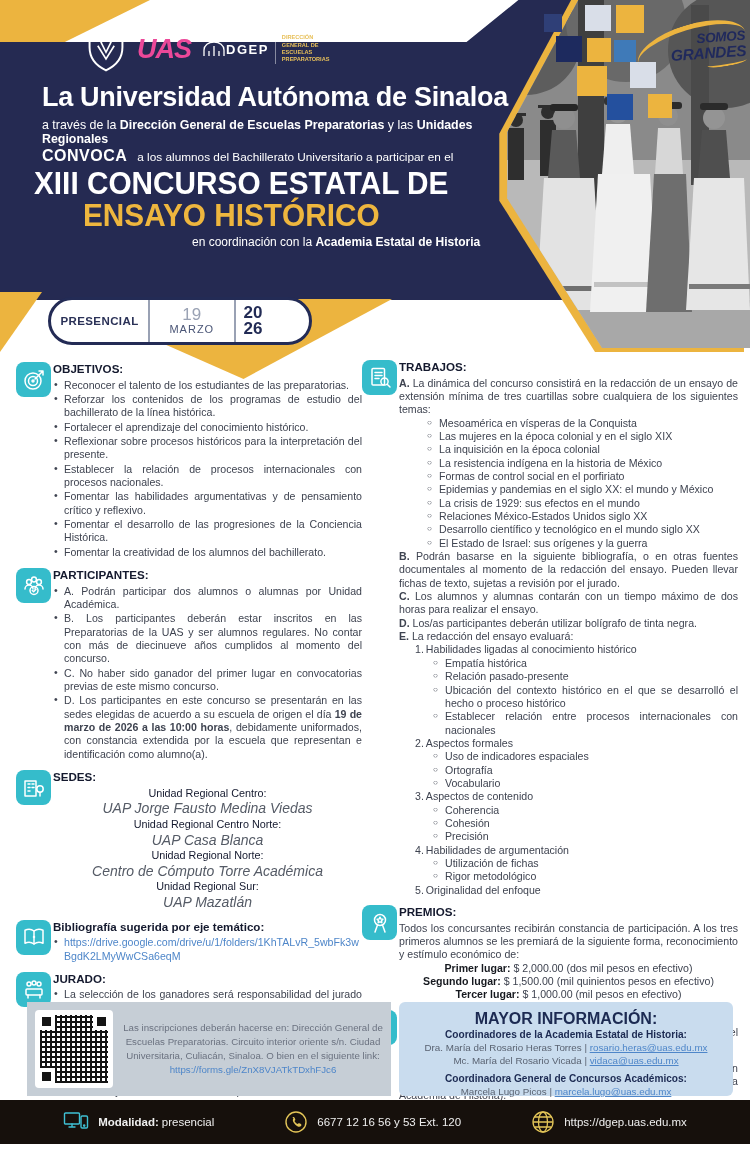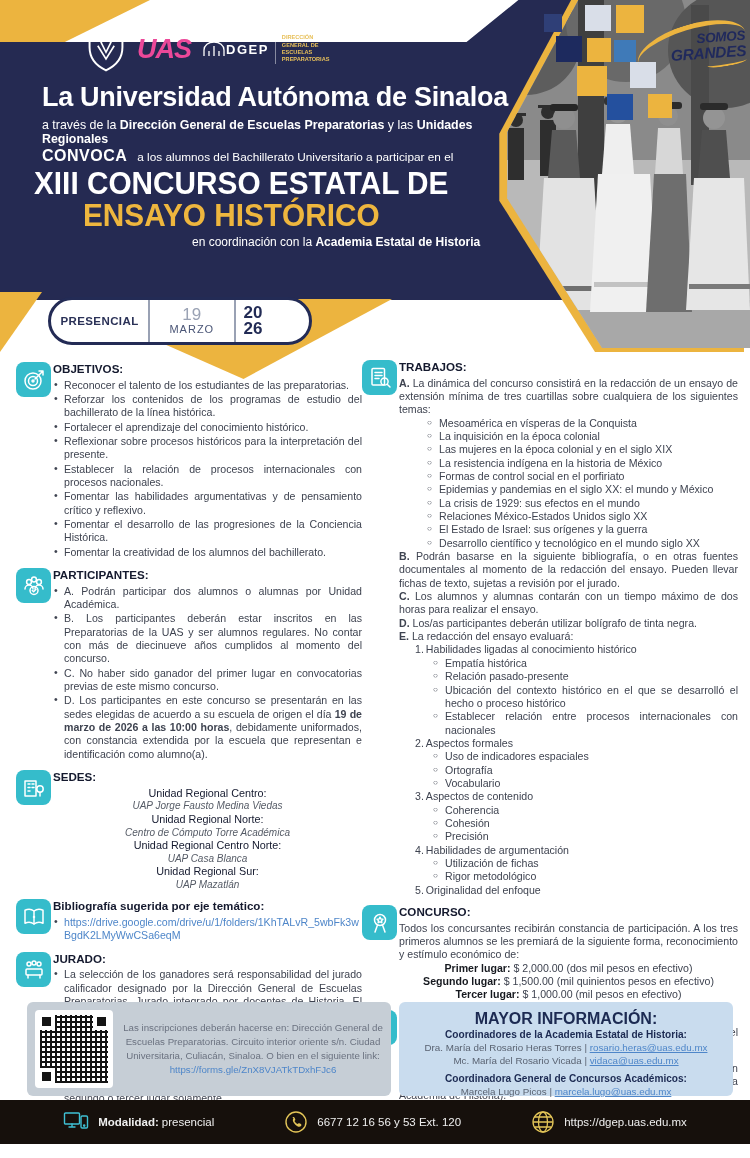--- a/index.html
+++ b/index.html
@@ -391,8 +391,8 @@
         <ul class="circ temas">
 
         <li>Mesoamérica en vísperas de la Conquista</li>
+            <li>Las mujeres en la época colonial y en el siglo XIX</li>
             <li>La inquisición en la época colonial</li>
-            <li>Las mujeres en la época colonial y en el siglo XIX</li>
             <li>La resistencia indígena en la historia de México</li>
             <li>Formas de control social en el porfiriato</li>
             <li>Epidemias y pandemias en el siglo XX: el mundo y México</li>

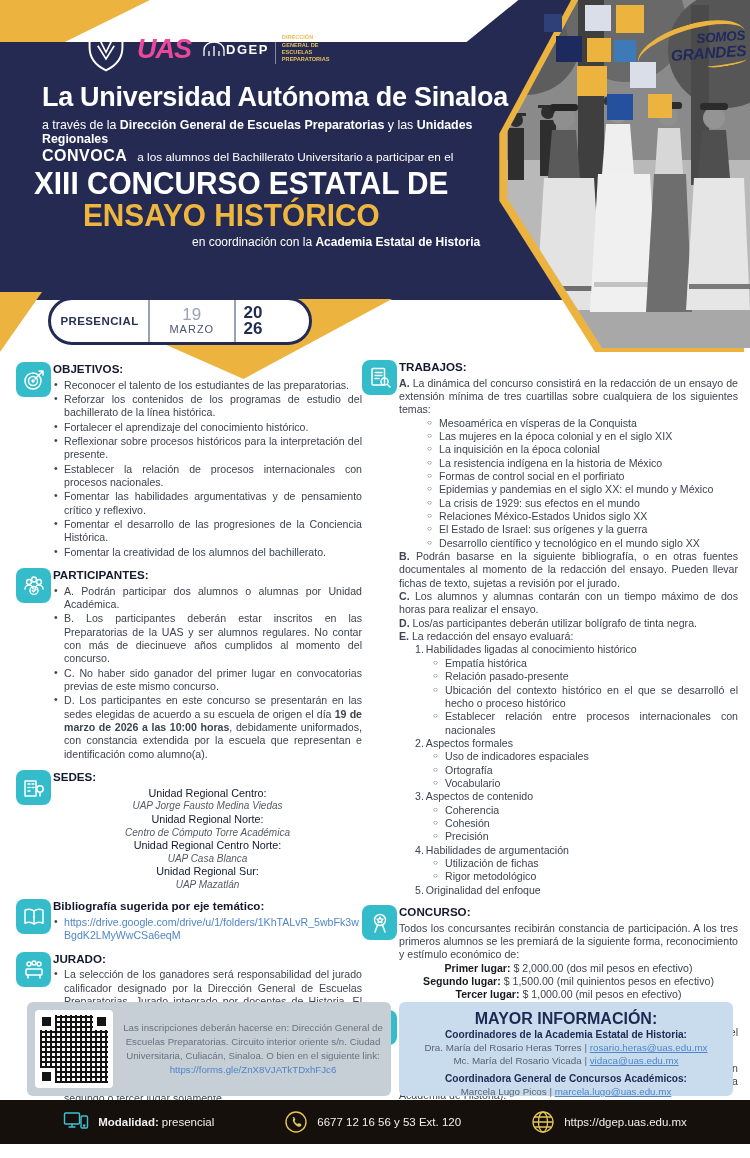--- a/index.html
+++ b/index.html
@@ -398,8 +398,8 @@
             <li>Epidemias y pandemias en el siglo XX: el mundo y México</li>
             <li>La crisis de 1929: sus efectos en el mundo</li>
             <li>Relaciones México-Estados Unidos siglo XX</li>
+            <li>Desarrollo científico y tecnológico en el mundo siglo XX</li>
             <li>El Estado de Israel: sus orígenes y la guerra</li>
-            <li>Desarrollo científico y tecnológico en el mundo siglo XX</li>
           </ul>
         <div>
 

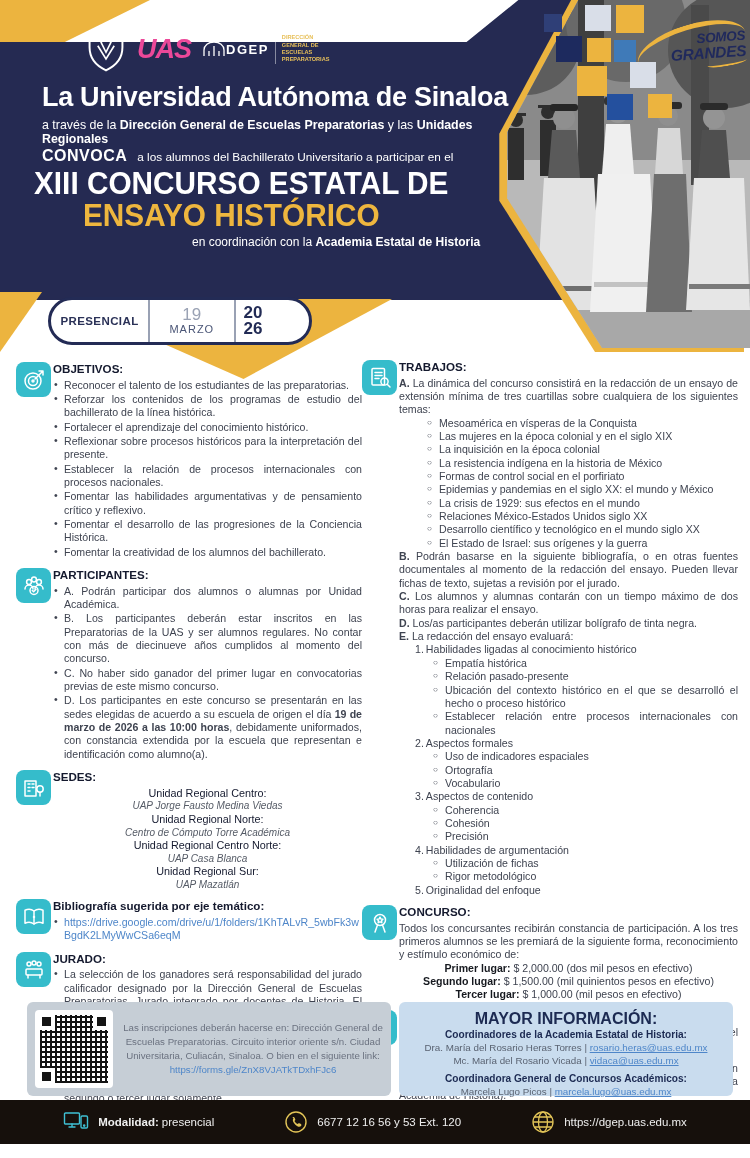--- a/index.html
+++ b/index.html
@@ -93,7 +93,7 @@
 .crit .sub{margin-left:18px}
 .sedes-list{text-align:center}
 .sede-label{font-weight:400;color:#14192e;font-size:10.8px}
-.sede-venue{font-style:italic;color:#555b66;font-size:10px}
+.sede-venue{font-style:italic;color:#555b66;font-size:14px}
 a.link{color:#4e86c9;text-decoration:none;word-break:break-all}
 p.j{text-align:justify}
 .prizes{text-align:center}

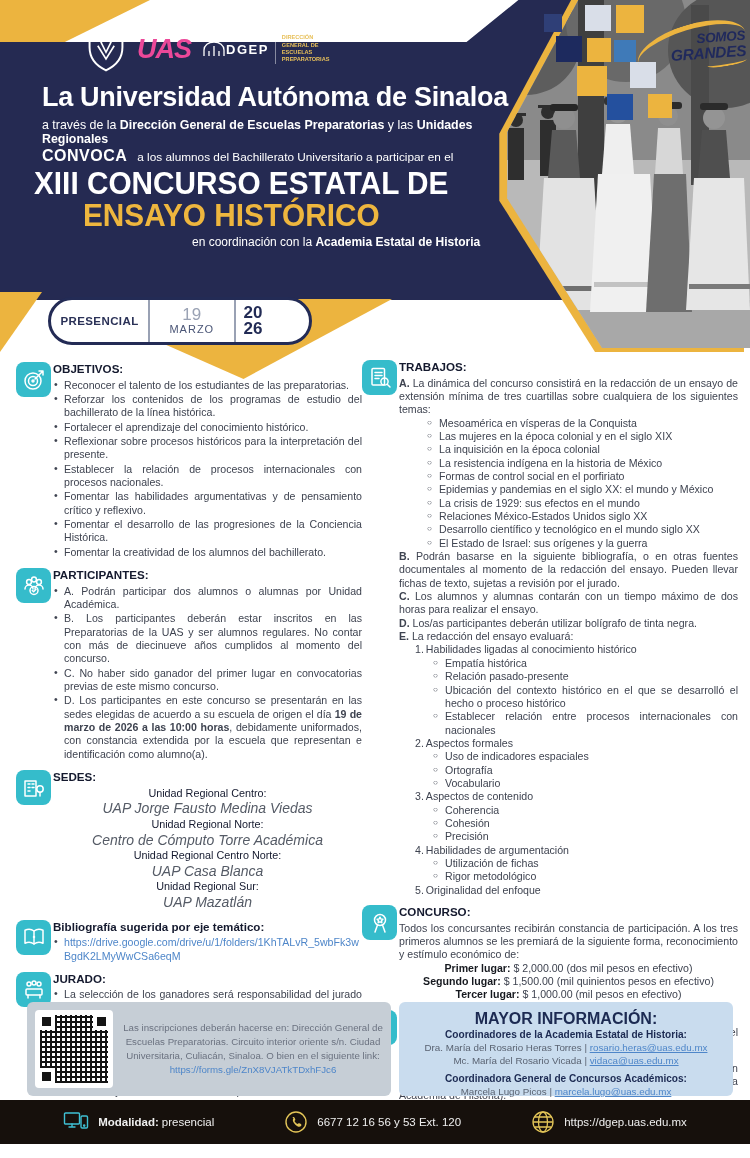--- a/index.html
+++ b/index.html
@@ -319,12 +319,12 @@
             <div class="sede-venue">UAP Jorge Fausto Medina Viedas</div>
           </div>
             <div class="sede">
+            <div class="sede-label">Unidad Regional Centro Norte:</div>
+            <div class="sede-venue">UAP Casa Blanca</div>
+          </div>
+            <div class="sede">
             <div class="sede-label">Unidad Regional Norte:</div>
             <div class="sede-venue">Centro de Cómputo Torre Académica</div>
-          </div>
-            <div class="sede">
-            <div class="sede-label">Unidad Regional Centro Norte:</div>
-            <div class="sede-venue">UAP Casa Blanca</div>
           </div>
             <div class="sede">
             <div class="sede-label">Unidad Regional Sur:</div>

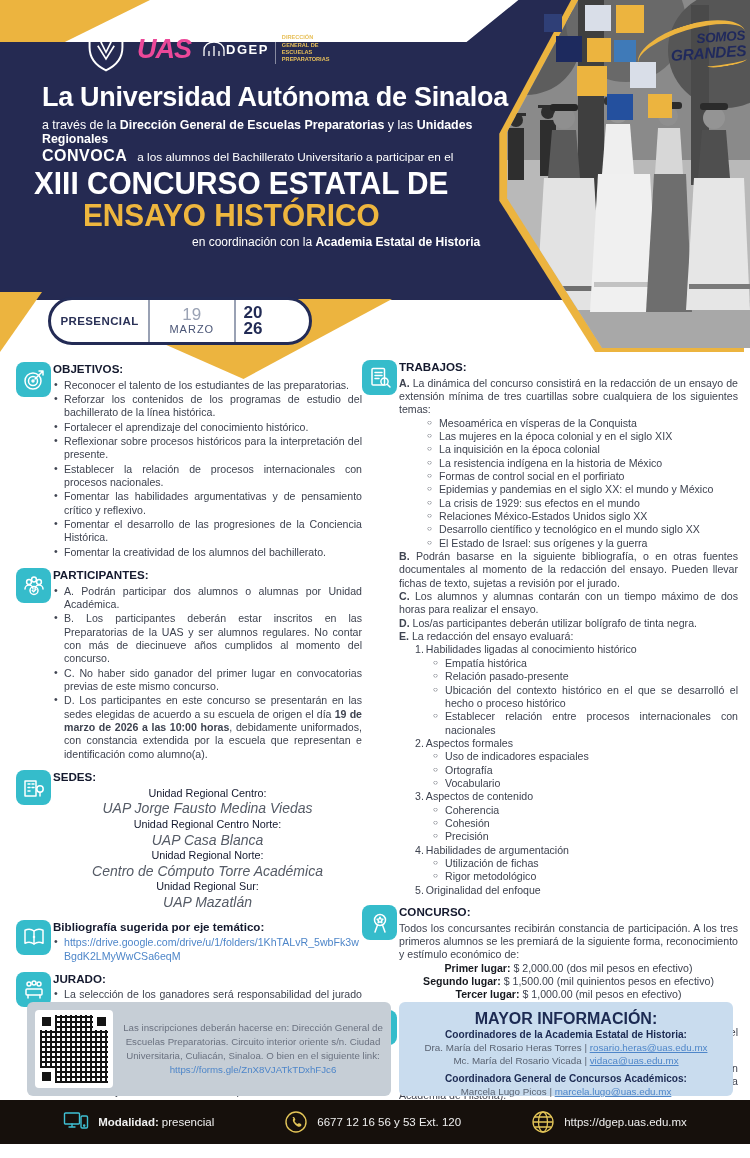--- a/index.html
+++ b/index.html
@@ -465,7 +465,7 @@
           </svg>
       </div>
       <div class="txt">
-        <h3>CONCURSO:</h3>
+        <h3>PREMIOS:</h3>
         <p class="j">Todos los concursantes recibirán constancia de participación. A los tres primeros alumnos se les premiará de la siguiente forma, reconocimiento y estímulo económico de:</p>
         <div class="prizes">
 

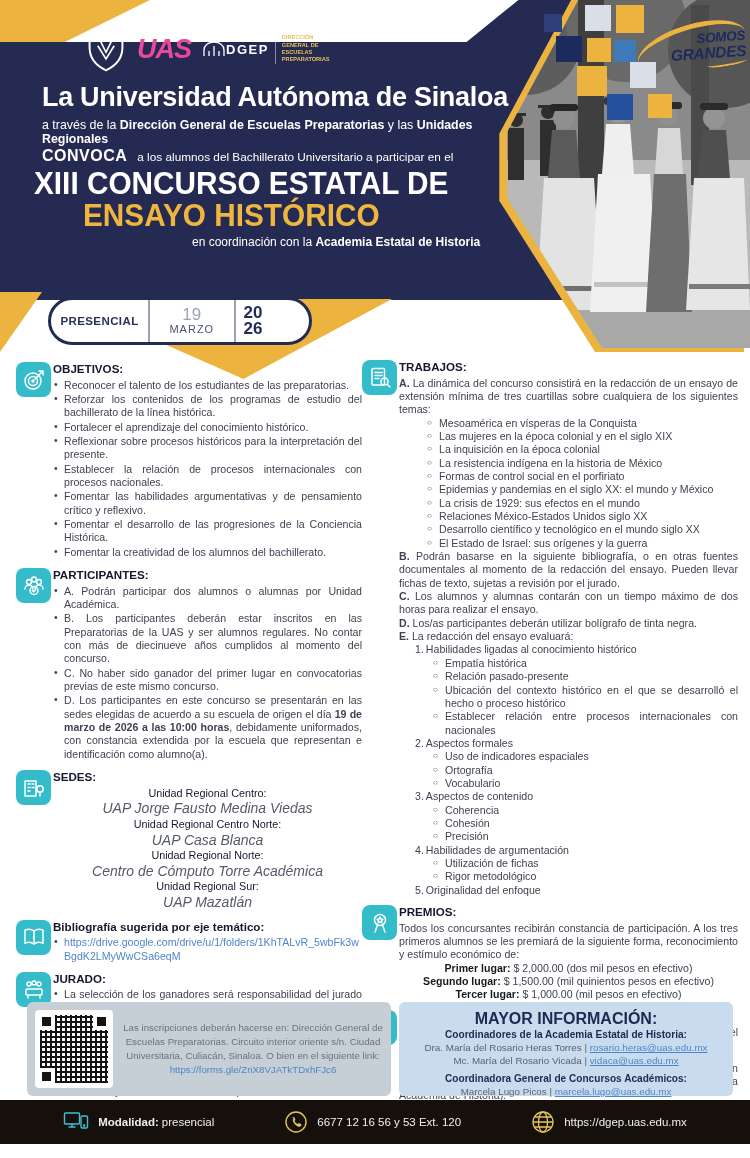--- a/index.html
+++ b/index.html
@@ -102,7 +102,7 @@
 
 
 .box-insc{position:absolute;left:27px;top:1002px;width:364px;height:94px;background:#c6ced6;
-  border-radius:6px;display:flex;align-items:center;gap:10px;padding:8px;z-index:3}
+  border-radius:0;display:flex;align-items:center;gap:10px;padding:8px;z-index:3}
 .qr{width:78px;height:78px;background:#fff;border-radius:4px;padding:5px;flex:0 0 78px}
 .qr-in{position:relative;width:100%;height:100%;
   background:repeating-linear-gradient(0deg,#141414 0 2px,transparent 2px 5px),

